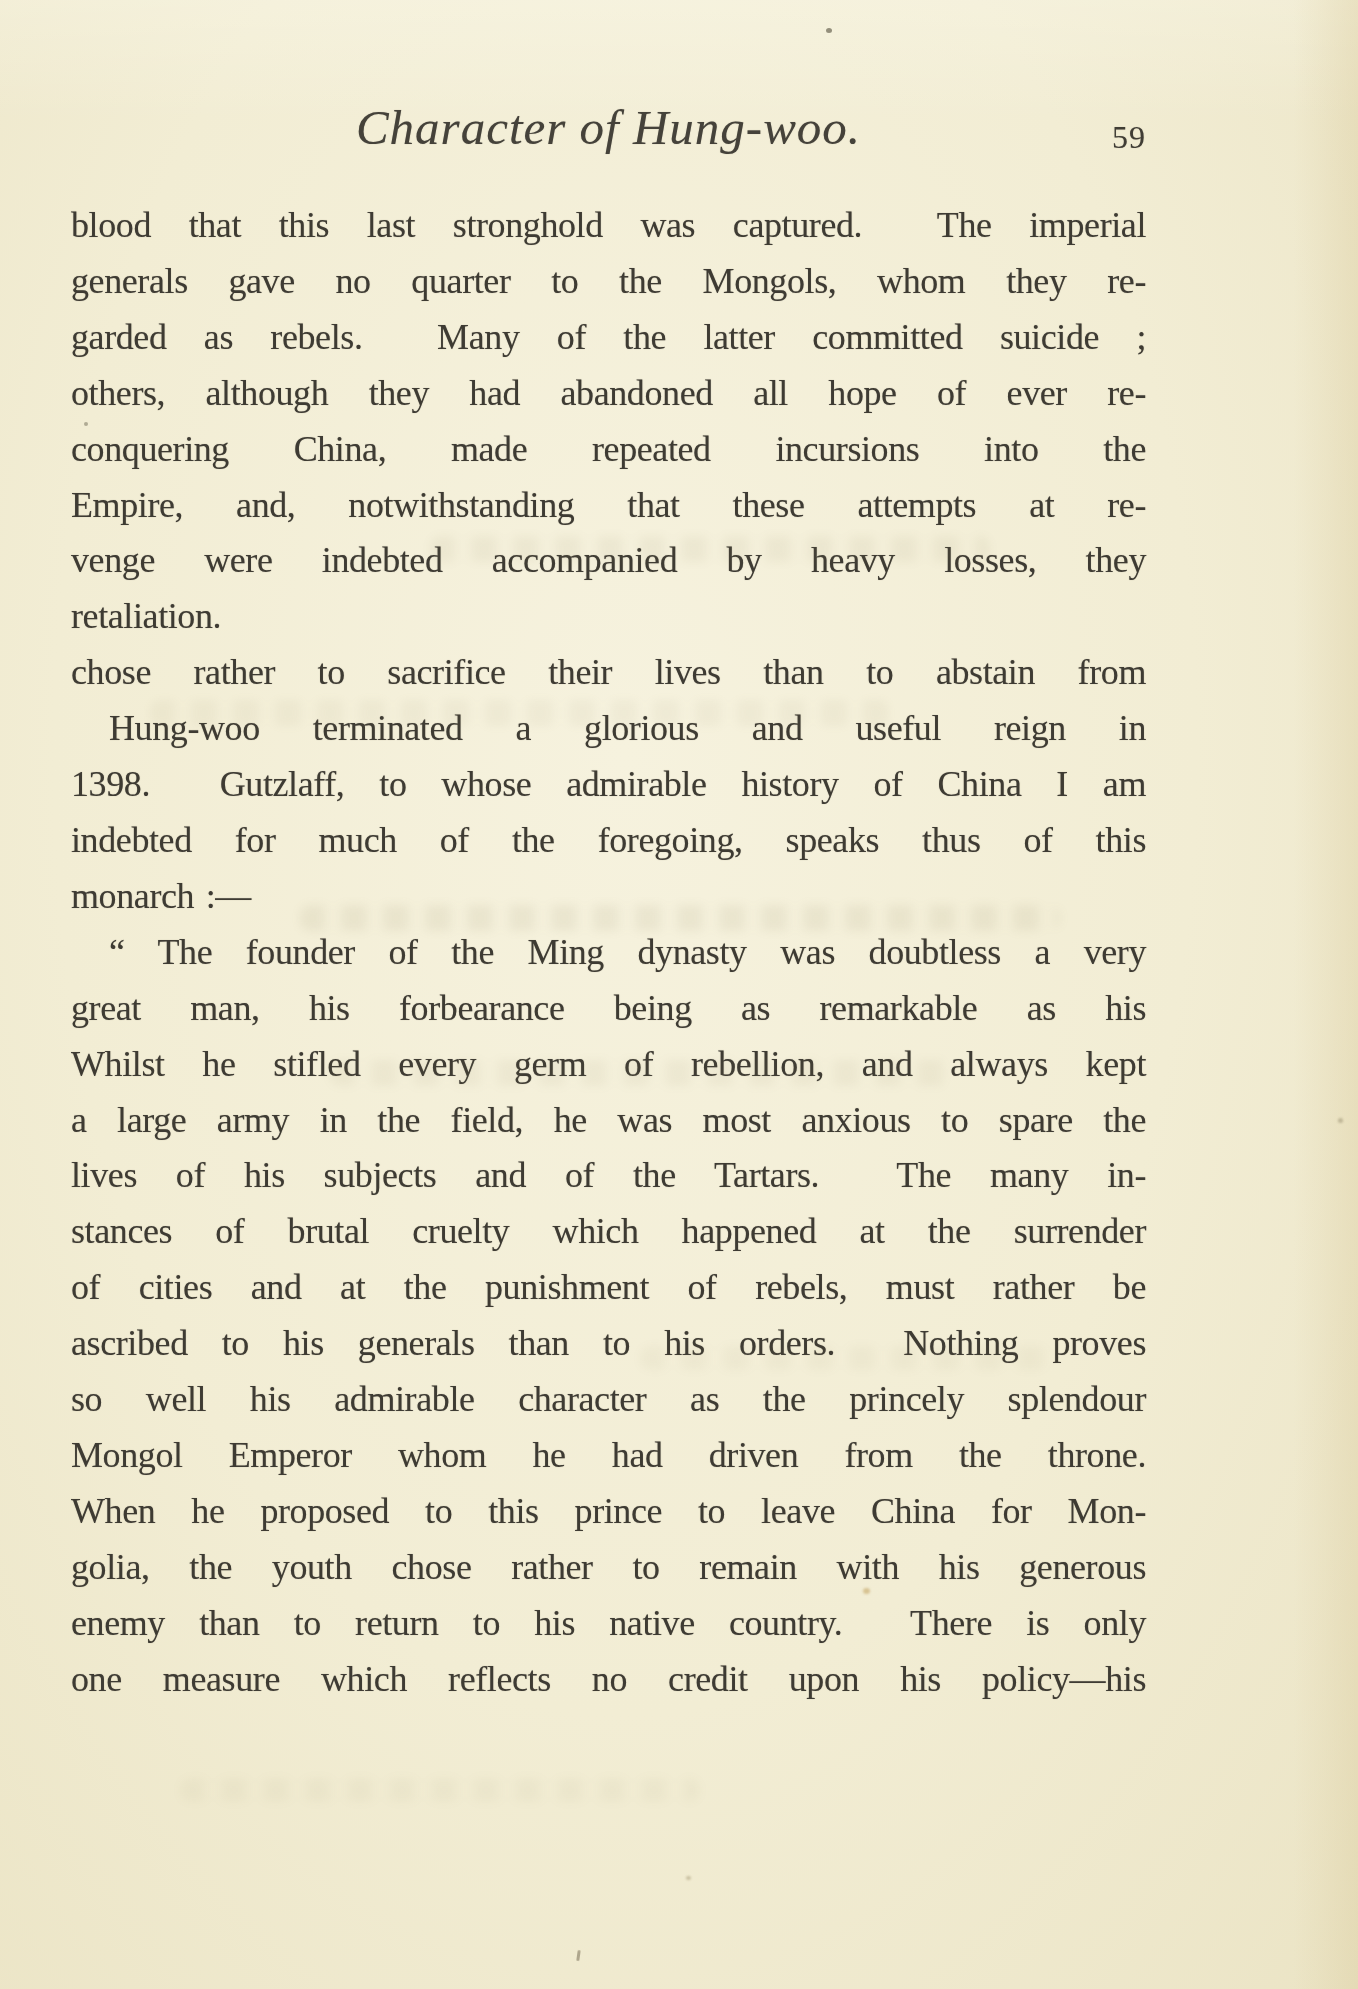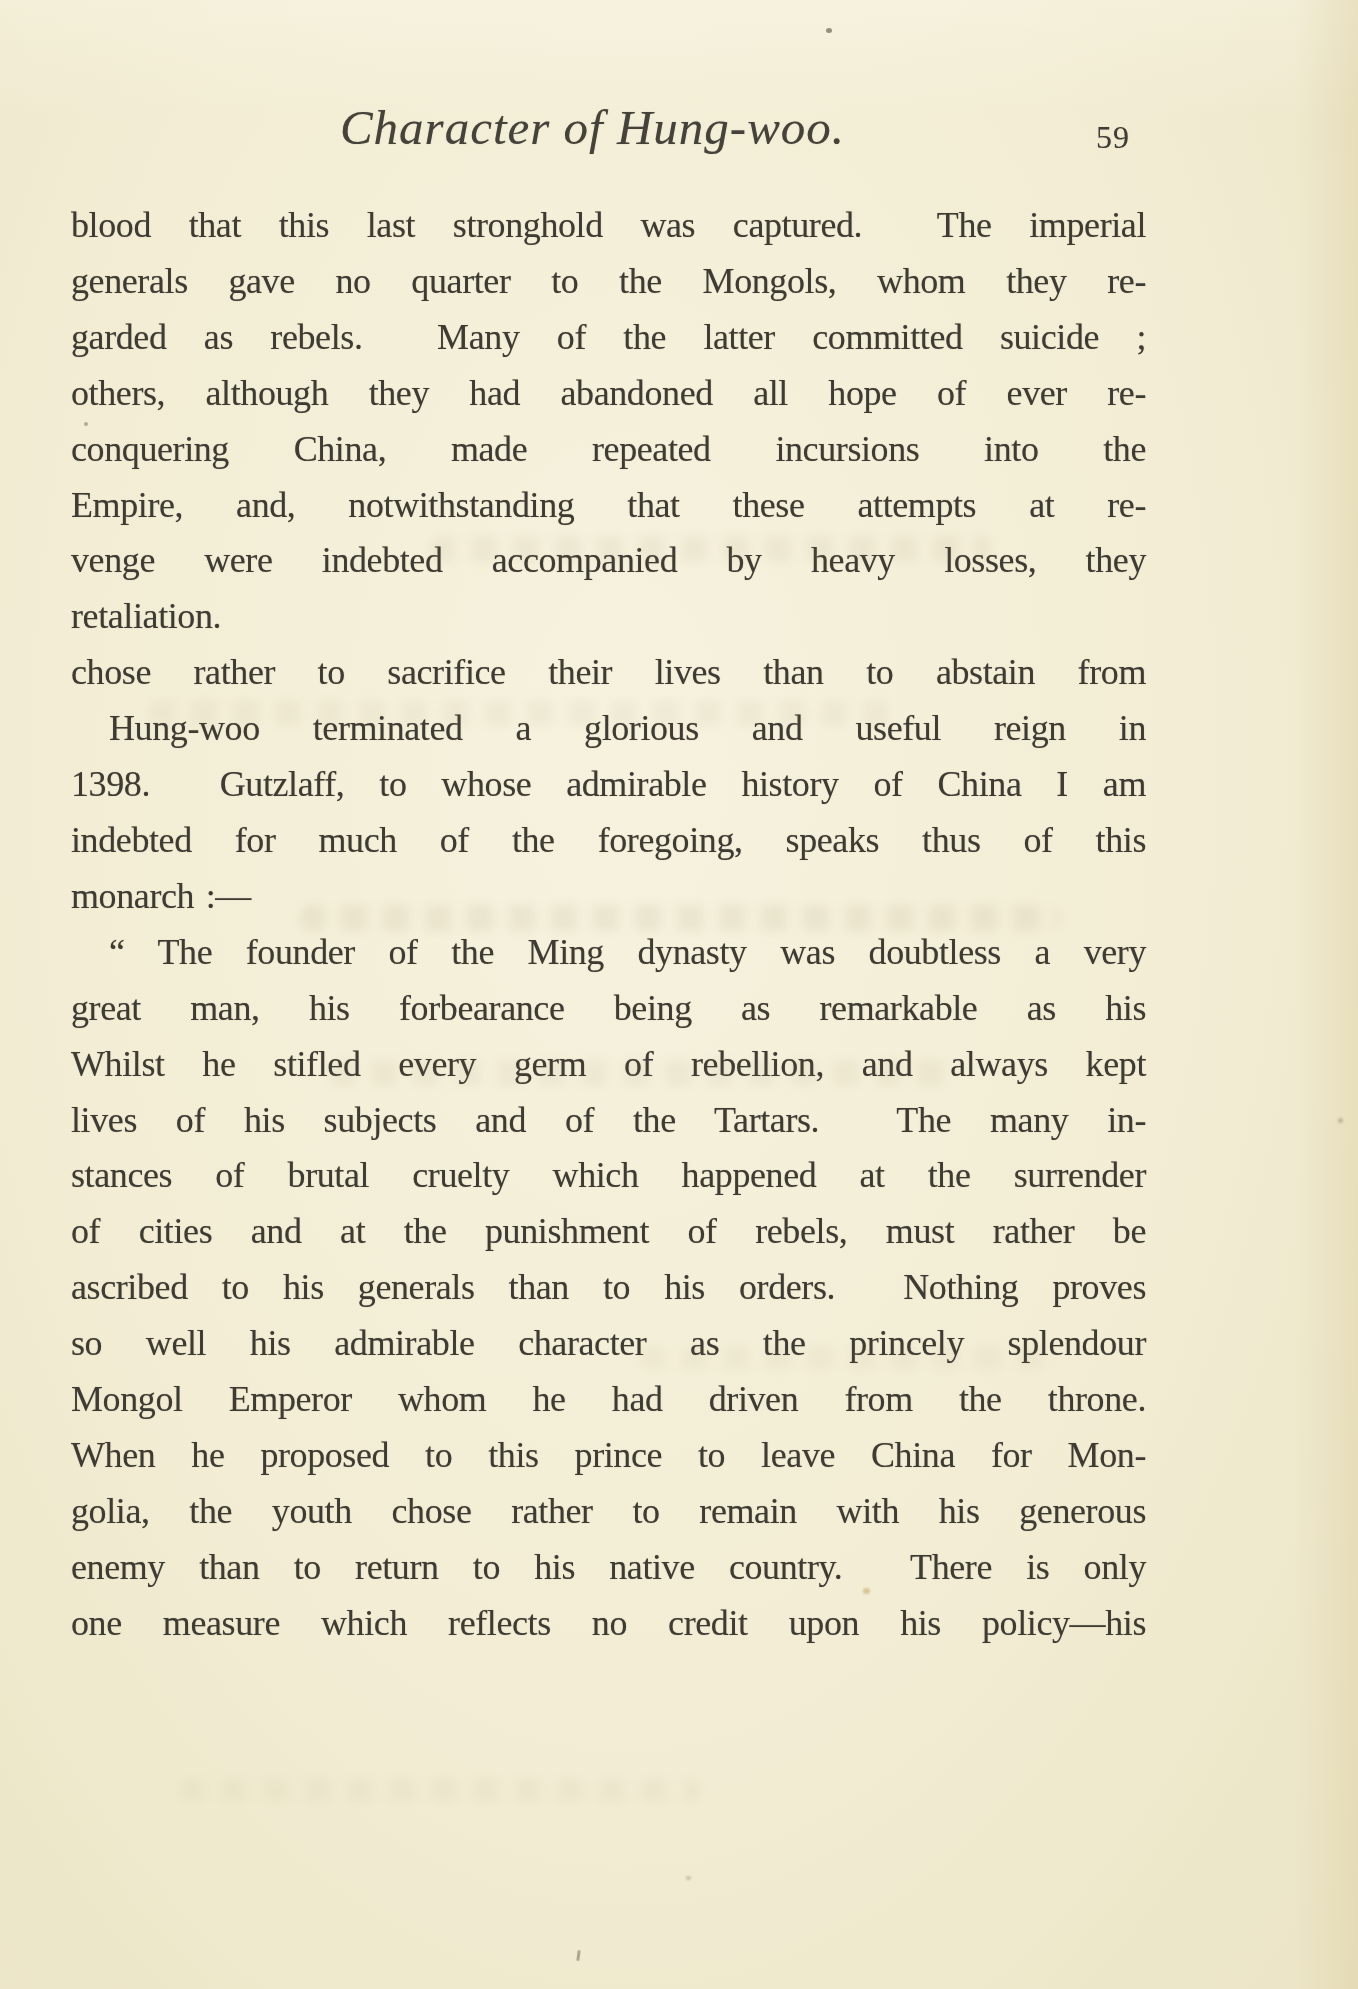--- a/index.html
+++ b/index.html
@@ -18,7 +18,7 @@
   }
   .running-header{
     position:absolute;
-    left:55px;top:92px;width:1075px;height:72px;
+    left:71px;top:92px;width:1075px;height:72px;
     text-align:center;
   }
   .header-title{

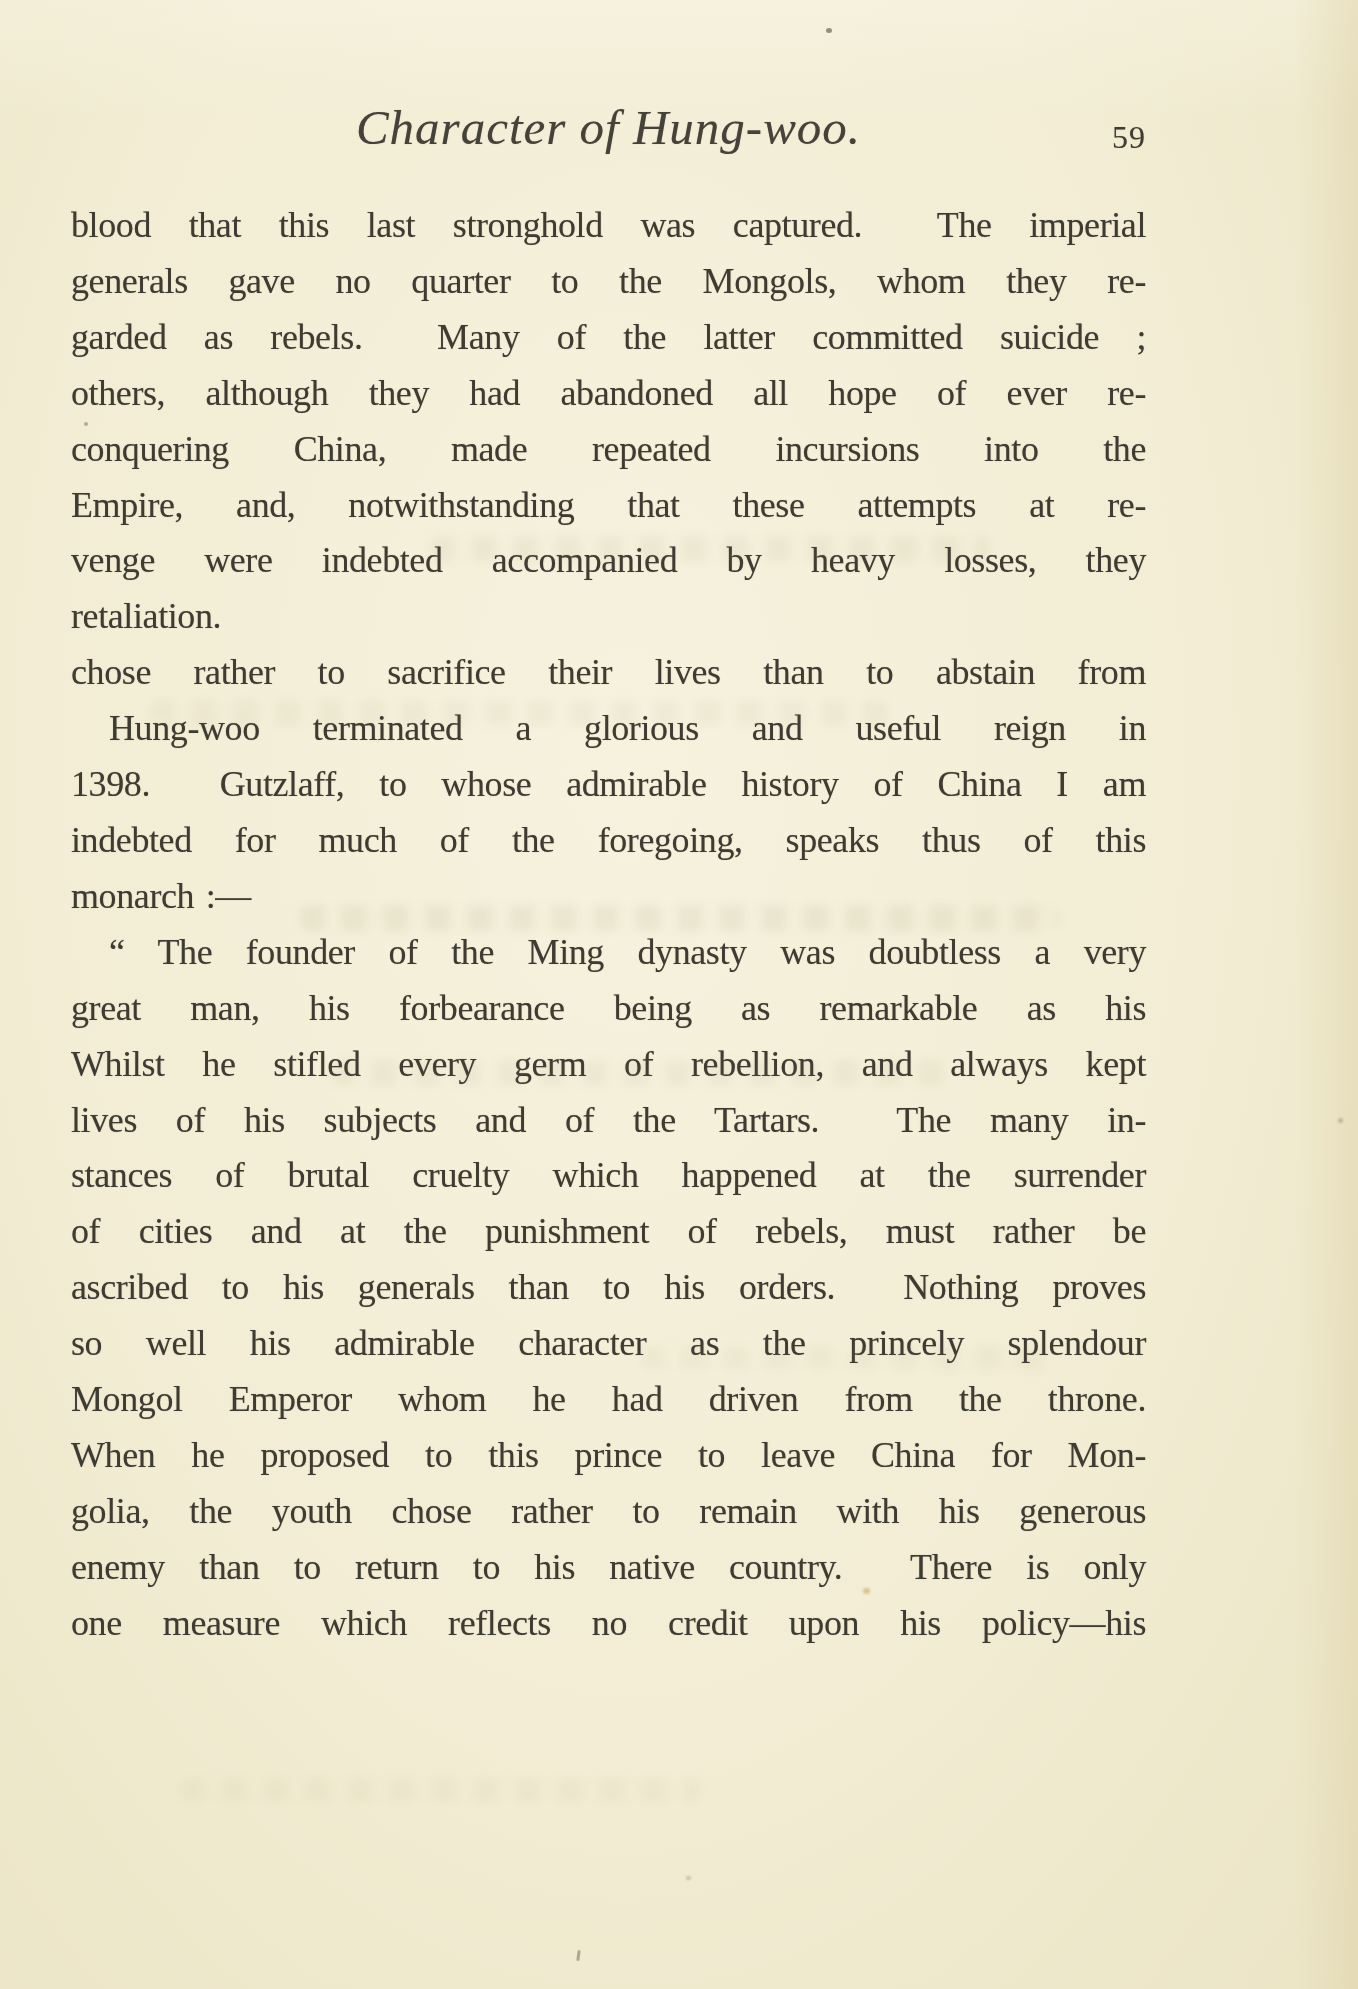--- a/index.html
+++ b/index.html
@@ -94,6 +94,7 @@
       <div class="text-line indent">“ The founder of the Ming dynasty was doubtless a very</div>
       <div class="text-line">great man, his forbearance being as remarkable as his</div>
       <div class="text-line">Whilst he stifled every germ of rebellion, and always kept</div>
+      <div class="text-line">a large army in the field, he was most anxious to spare the</div>
       <div class="text-line">lives of his subjects and of the Tartars.&nbsp; The many in-</div>
       <div class="text-line">stances of brutal cruelty which happened at the surrender</div>
       <div class="text-line">of cities and at the punishment of rebels, must rather be</div>

